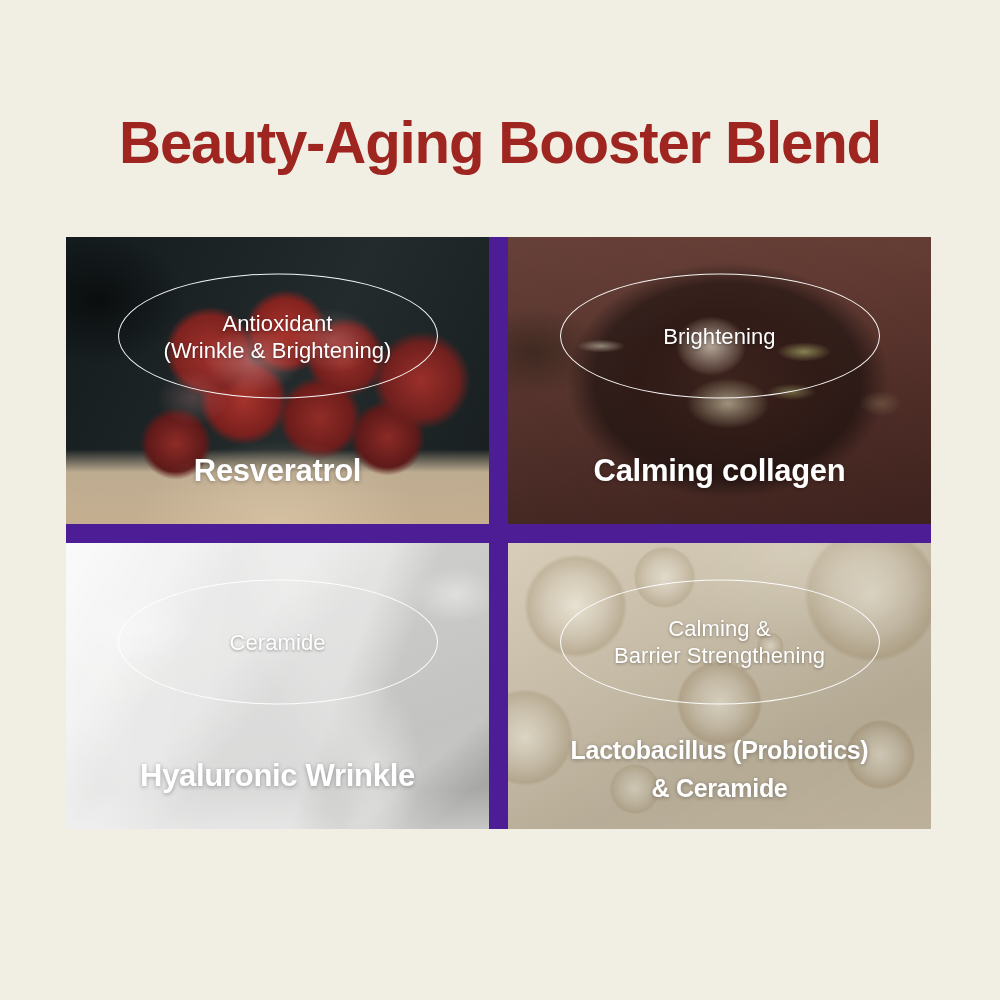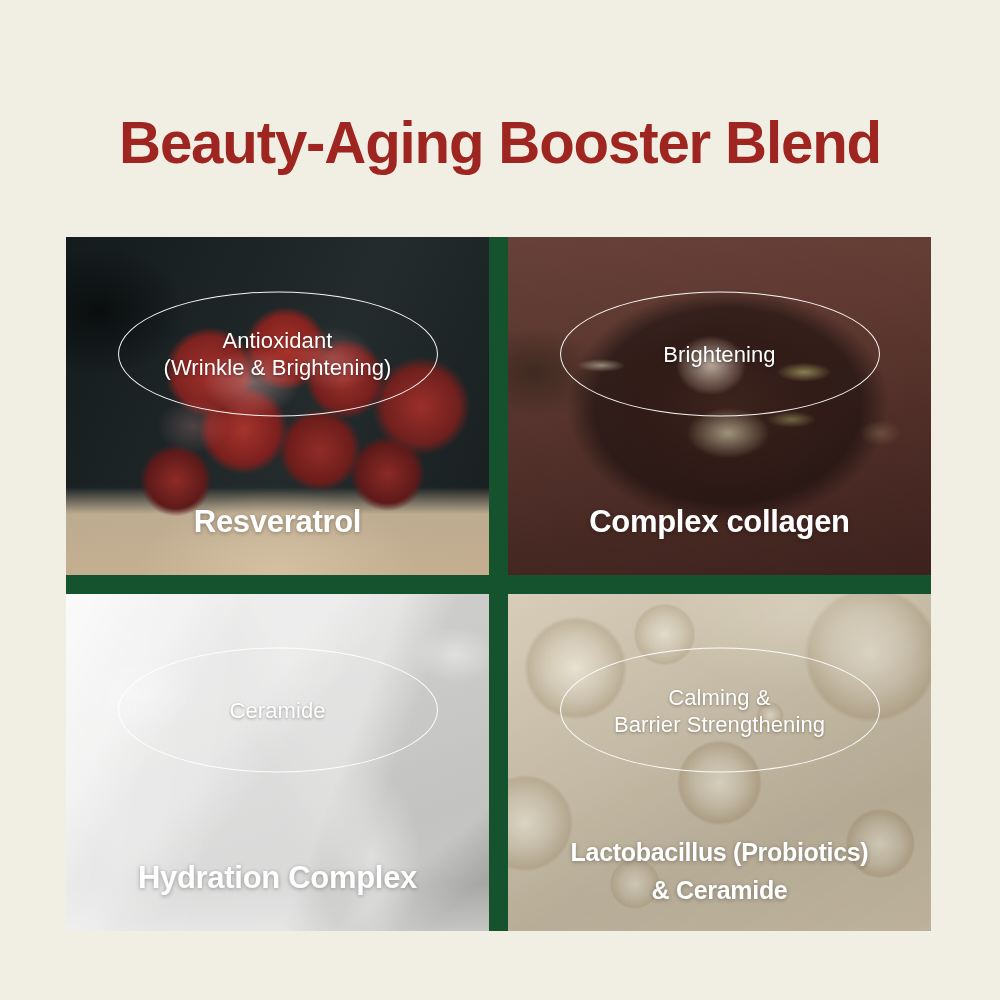--- a/index.html
+++ b/index.html
@@ -46,12 +46,12 @@
     left: 66px;
     top: 237px;
     width: 865px;
-    height: 694px;
+    height: 592px;
     display: grid;
     grid-template-columns: 1fr 1fr;
     grid-template-rows: 1fr 1fr;
     gap: 19px;
-    background: #14532d;
+    background: #4c1d95;
   }
 
   .cell {

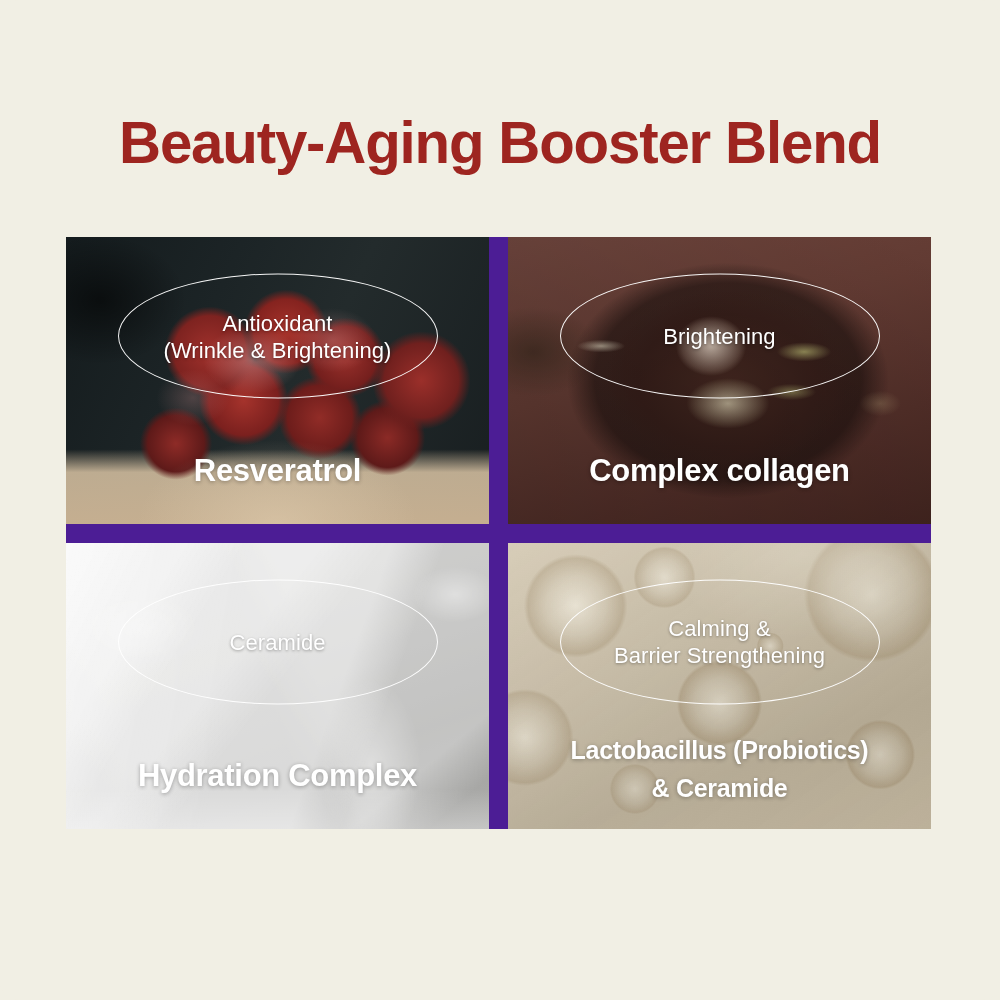--- a/index.html
+++ b/index.html
@@ -235,7 +235,7 @@
         <div class="ellipse-ring"></div>
         <div class="benefit-text">Brightening</div>
       </div>
-      <div class="ingredient-name">Complex collagen</div>
+      <div class="ingredient-name">Calming collagen</div>
     </div>
 
     <div class="cell">

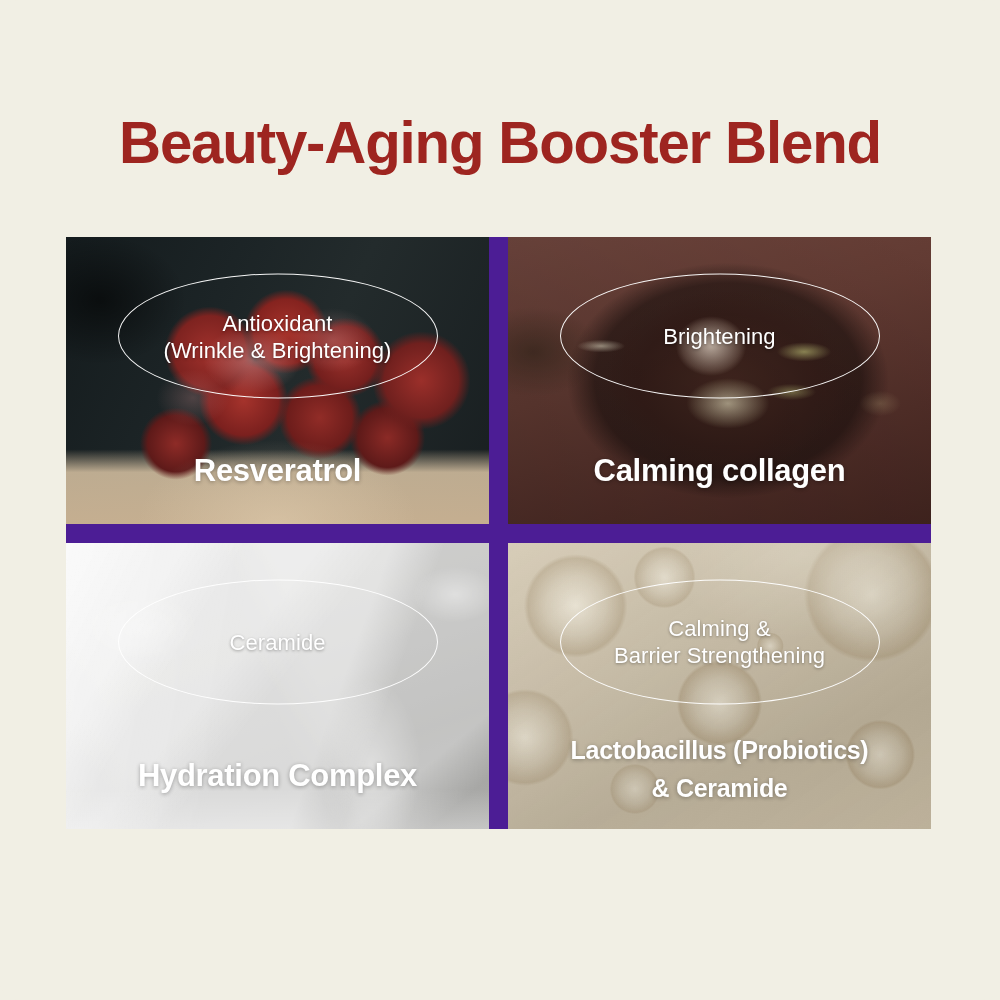--- a/index.html
+++ b/index.html
@@ -244,7 +244,7 @@
         <div class="ellipse-ring"></div>
         <div class="benefit-text">Ceramide</div>
       </div>
-      <div class="ingredient-name">Hydration Complex</div>
+      <div class="ingredient-name">Hyaluronic Wrinkle</div>
     </div>
 
     <div class="cell">

